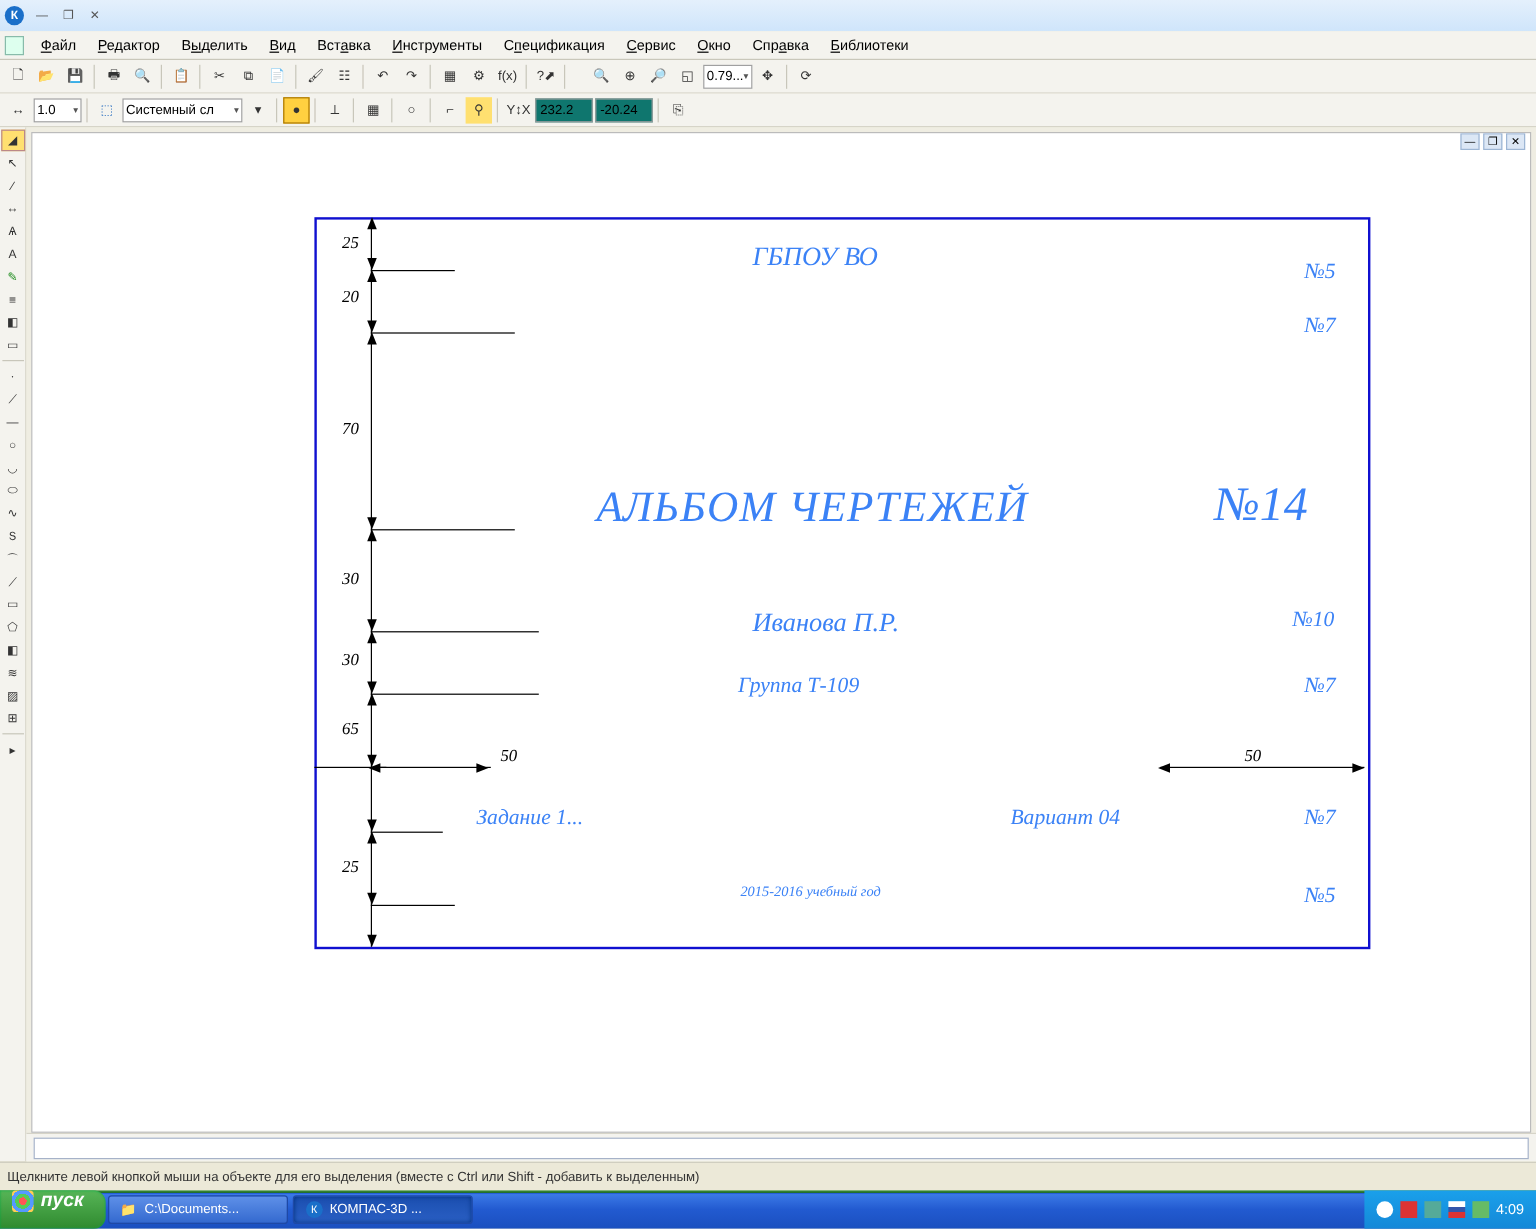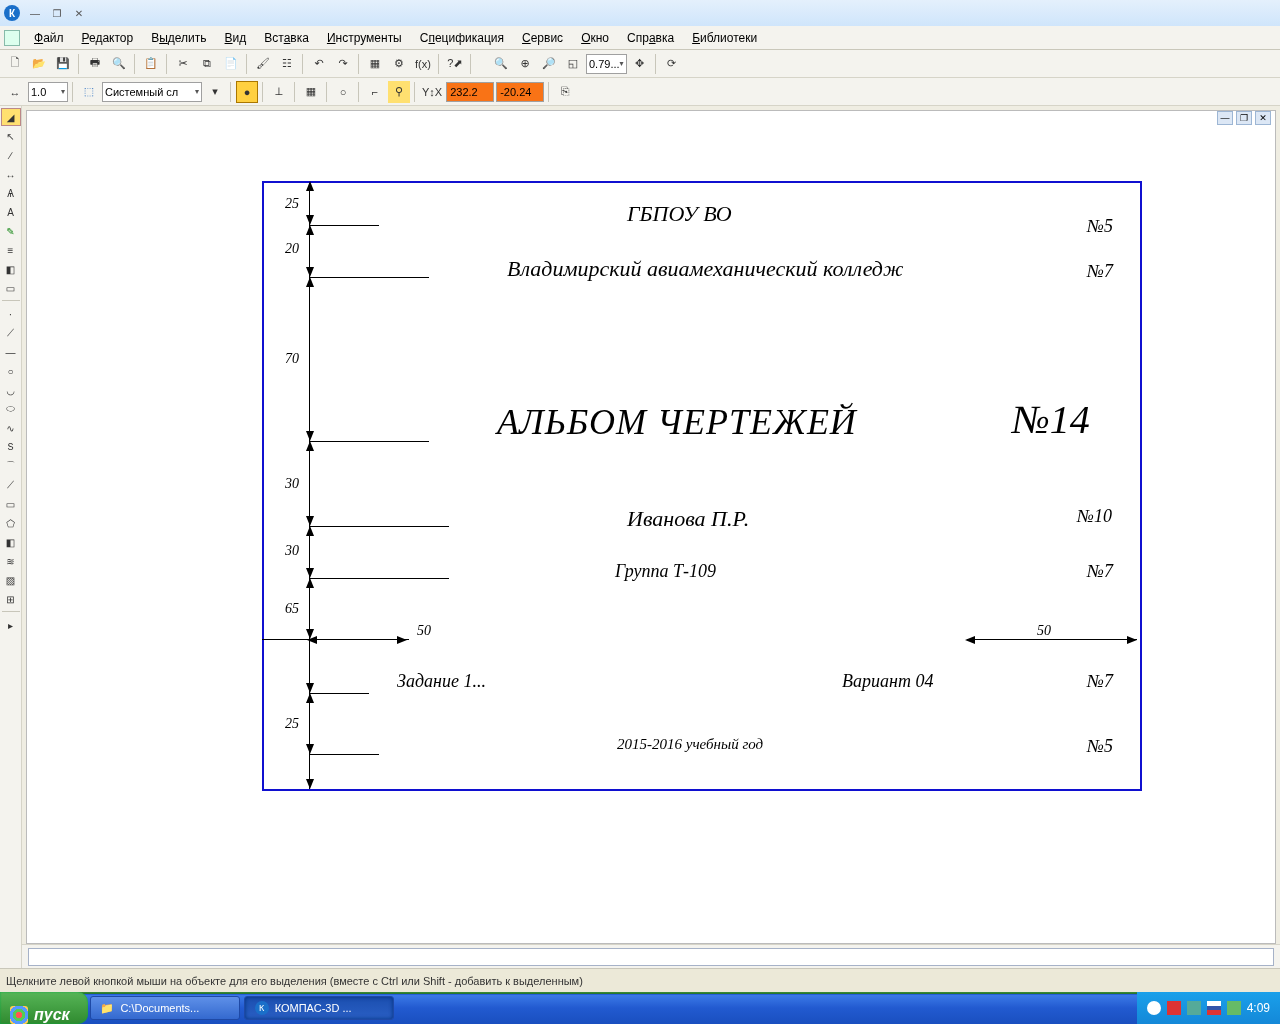--- a/index.html
+++ b/index.html
@@ -25,7 +25,7 @@
 .combo { height:20px; border:1px solid #a0a0a0; background:#fff; font-size:11px; padding:0 2px; display:inline-flex; align-items:center; min-width:50px;}
 .combo.small{min-width:40px;}
 .combo::after{content:"▾"; font-size:8px; margin-left:auto; color:#555;}
-.numbox { height:20px; width:48px; border:1px solid #a0a0a0; background:#f97316; font-size:11px; padding:0 3px; display:inline-flex; align-items:center;}
+.numbox { height:20px; width:48px; border:1px solid #a0a0a0; background:#0f766e; font-size:11px; padding:0 3px; display:inline-flex; align-items:center;}
 .toolbar-row .label{font-size:11px; margin:0 2px; color:#333;}
 
 

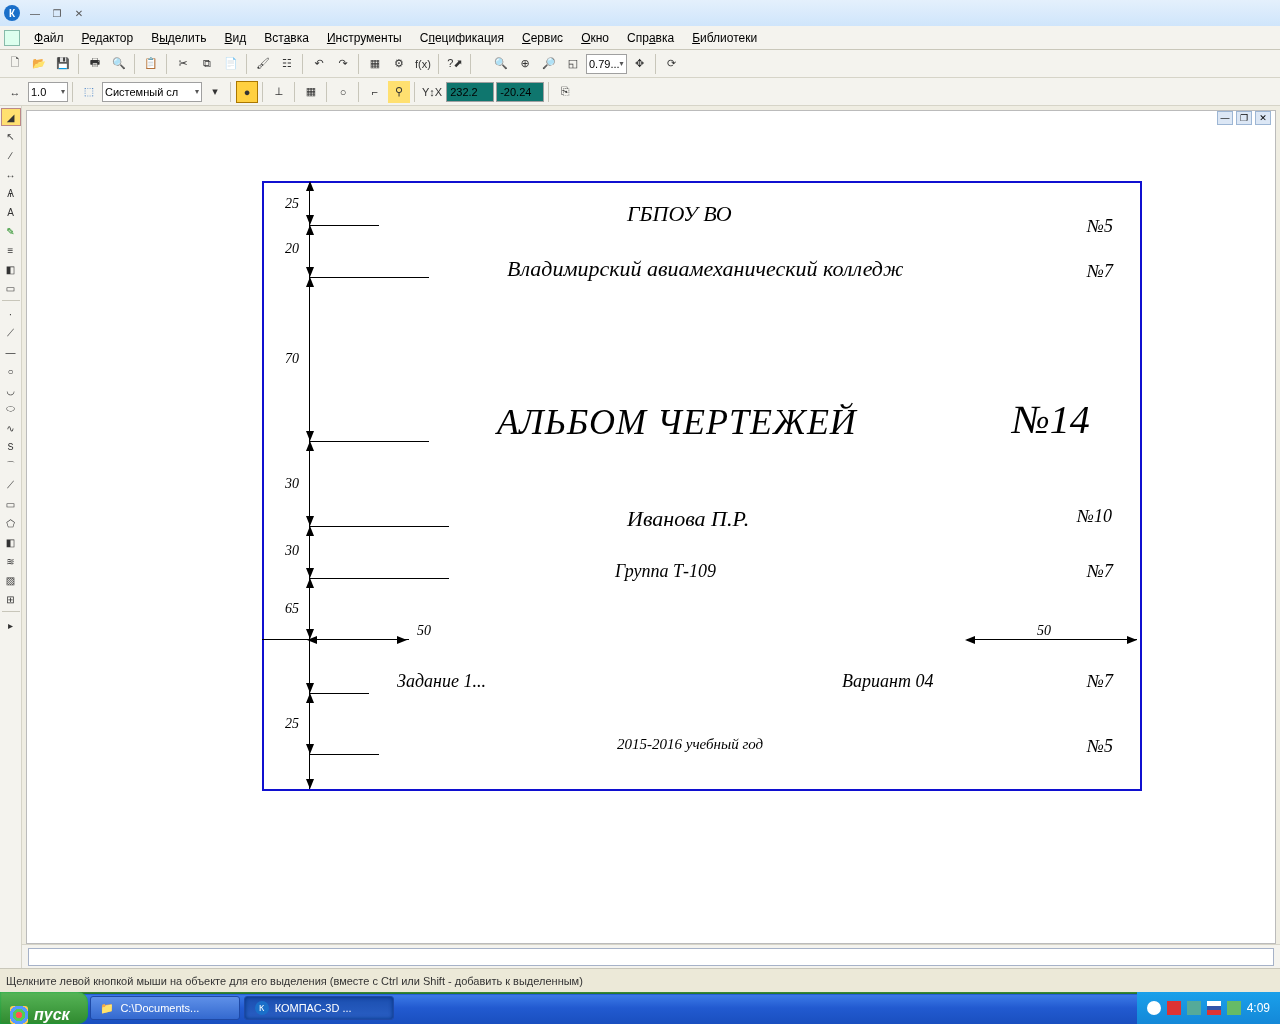--- a/index.html
+++ b/index.html
@@ -42,7 +42,7 @@
 
 
 .frame { position:absolute; left:235px; top:70px; width:880px; height:610px; border:2px solid #1010d0; background:#fff;}
-.drawing-text { position:absolute; font-family: 'Times New Roman', serif; font-style: italic; color:#000000; white-space:nowrap;}
+.drawing-text { position:absolute; font-family: 'Times New Roman', serif; font-style: italic; color:#3b82f6; white-space:nowrap;}
 .fs-big{font-size:36px; letter-spacing:1px;}
 .fs-med{font-size:22px;}
 .fs-num{font-size:18px;}

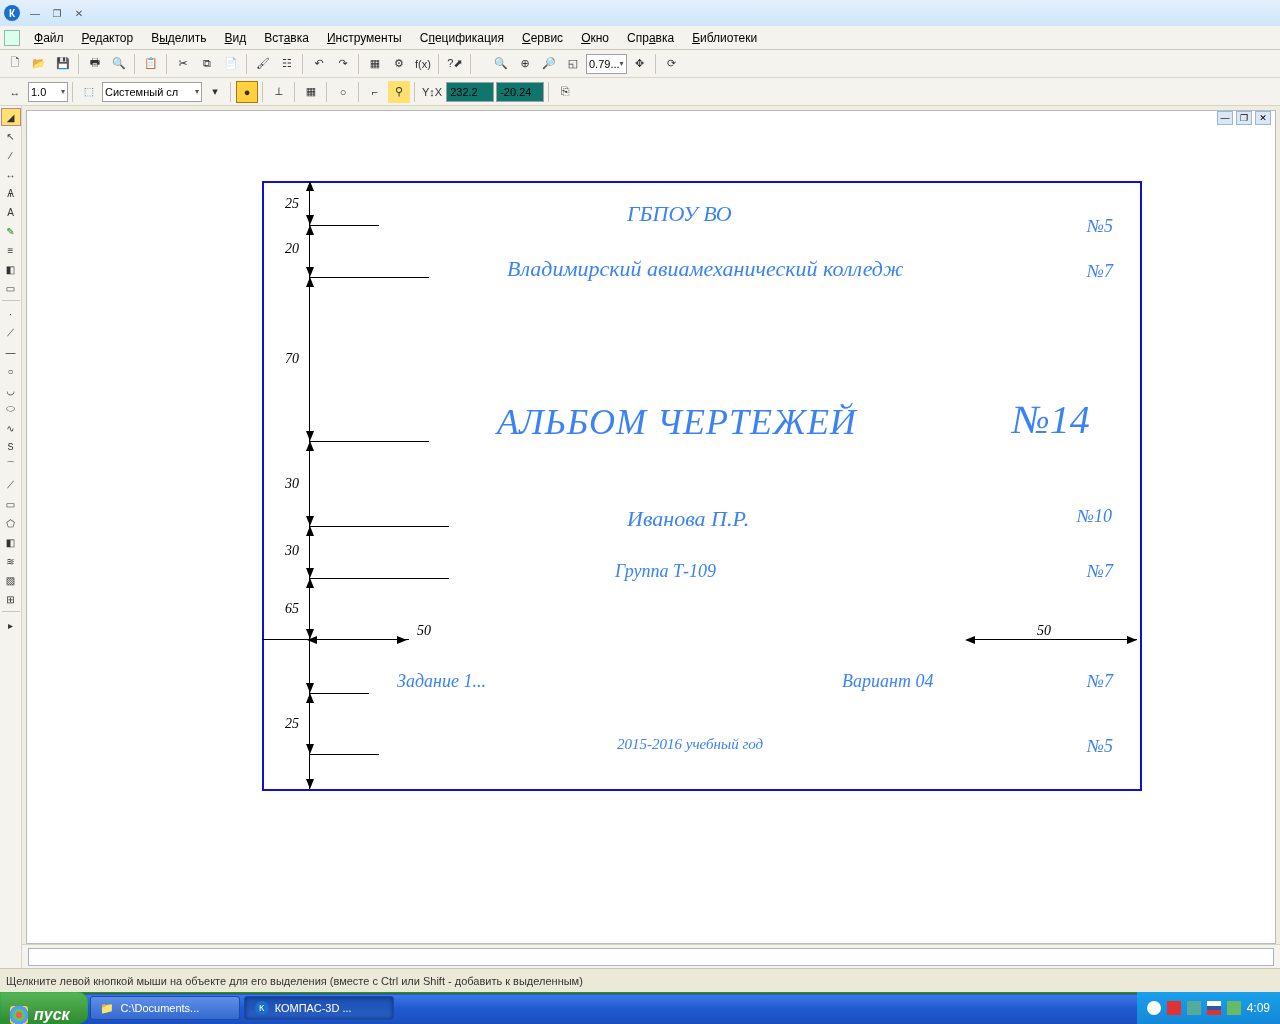--- a/index.html
+++ b/index.html
@@ -214,7 +214,6 @@
       <div class="drawing-text fs-med" style="left:600px; top:90px;">ГБПОУ ВО</div>
       <div class="drawing-text fs-num" style="left:1060px; top:105px;">№5</div>
 
-      <div class="drawing-text fs-med" style="left:480px; top:145px;">Владимирский авиамеханический колледж</div>
       <div class="drawing-text fs-num" style="left:1060px; top:150px;">№7</div>
 
       <div class="drawing-text fs-big" style="left:470px; top:290px;text-align:center;">АЛЬБОМ   ЧЕРТЕЖЕЙ</div>

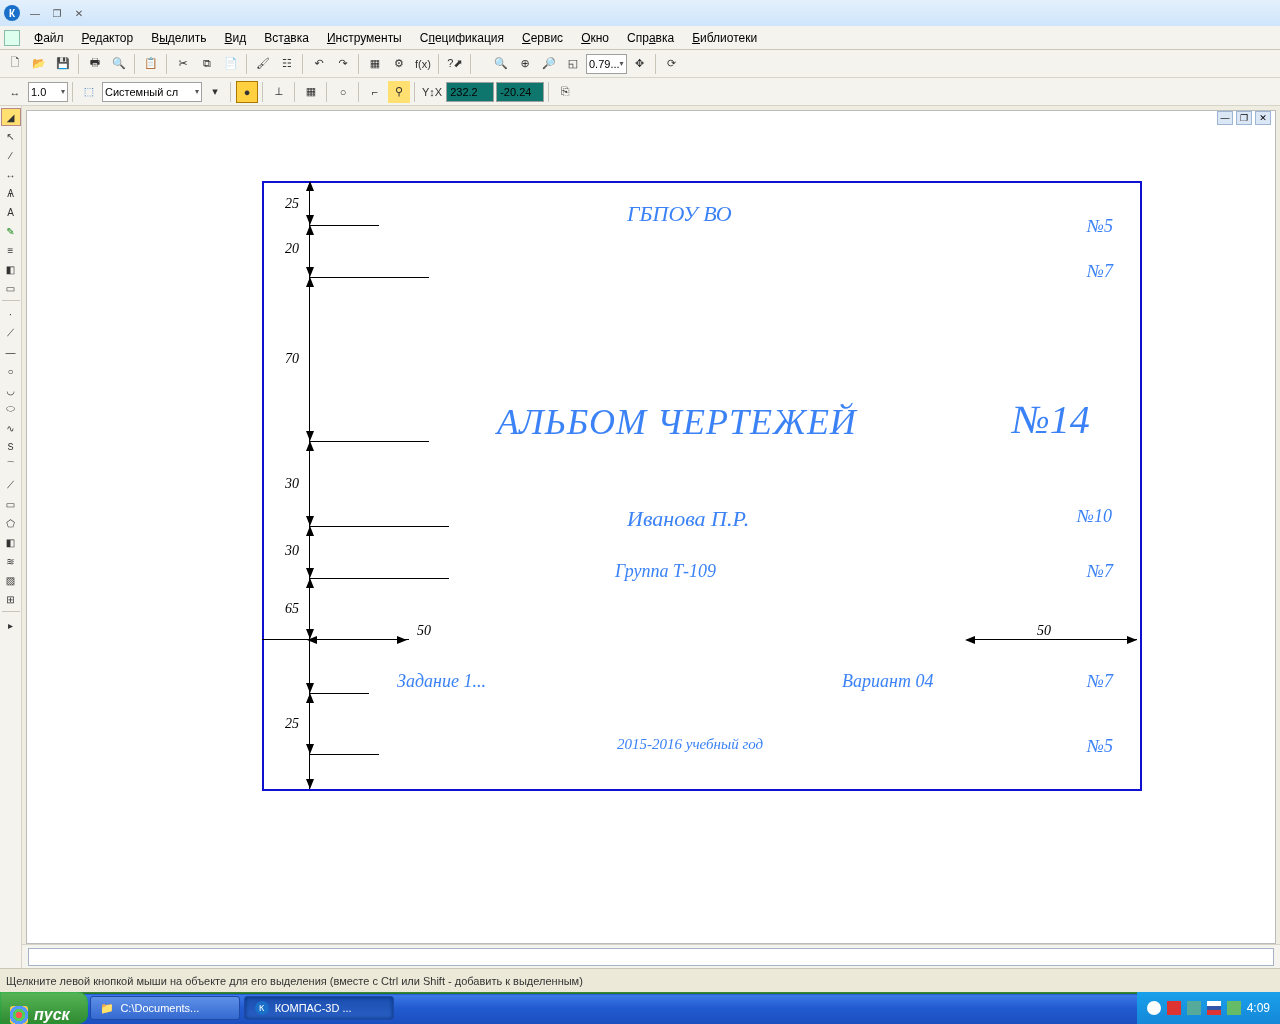--- a/index.html
+++ b/index.html
@@ -229,7 +229,7 @@
       <div class="drawing-text fs-sm" style="left:815px; top:560px;text-align:center;">Вариант 04</div>
       <div class="drawing-text fs-num" style="left:1060px; top:560px;">№7</div>
 
-      <div class="drawing-text" style="left:590px; top:625px; font-size:15px;text-align:center;">2015-2016 учебный год</div>
+      <div class="drawing-text" style="left:590px; top:625px; font-size:12px;text-align:center;">2015-2016 учебный год</div>
       <div class="drawing-text fs-num" style="left:1060px; top:625px;">№5</div>
 
       <div class="dim-line" style="left:282px; top:72px; width:1px; height:606px;"></div>

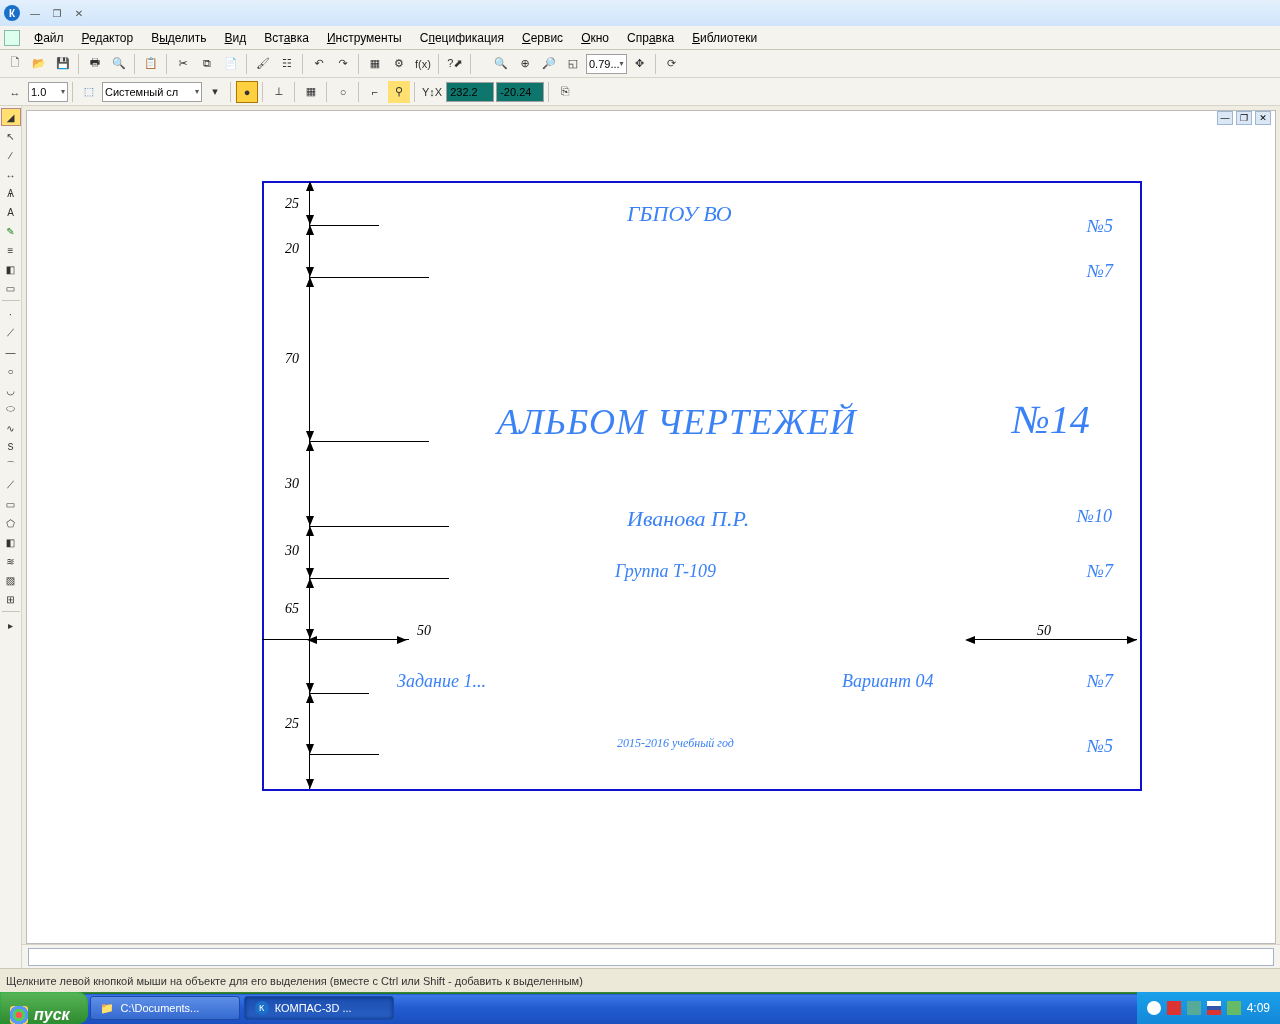--- a/index.html
+++ b/index.html
@@ -60,7 +60,7 @@
 
 
 .taskbar { height:32px; background: linear-gradient(#3c8f3c,#2e7a2e 4%, #1f6b30 6%, #245edb 7%, #245edb 8%, #3b79e7 10%, #225ad0 50%, #1A4FBF); display:flex; align-items:center; font-size:11px;}
-.start-btn{ height:32px; padding:0 18px 0 10px; background:linear-gradient(#57b557,#2f8a2f); color:#fff; font-weight:bold; font-style:italic; font-size:16px; display:flex; align-items:flex-end; border-radius:0 10px 10px 0; box-shadow:inset 0 0 2px #0a4; cursor:pointer;}
+.start-btn{ height:32px; padding:0 18px 0 10px; background:linear-gradient(#57b557,#2f8a2f); color:#fff; font-weight:bold; font-style:italic; font-size:16px; display:flex; align-items:flex-start; border-radius:0 10px 10px 0; box-shadow:inset 0 0 2px #0a4; cursor:pointer;}
 .start-btn::before{content:""; width:18px; height:18px; background:radial-gradient(circle,#f55 0 25%,#5c5 0 50%,#59f 0 75%,#fc5 0); border-radius:3px; margin-right:6px;}
 .task-item{ height:24px; margin:0 2px; padding:0 10px; background:linear-gradient(#5e90e8,#3469cf); border:1px solid #1e49a6; border-radius:3px; color:#fff; display:flex; align-items:center; gap:6px; cursor:pointer; min-width:150px;}
 .task-item.active{background:linear-gradient(#1b4fb0,#2a5fc4); box-shadow:inset 0 0 4px #02307c;}

